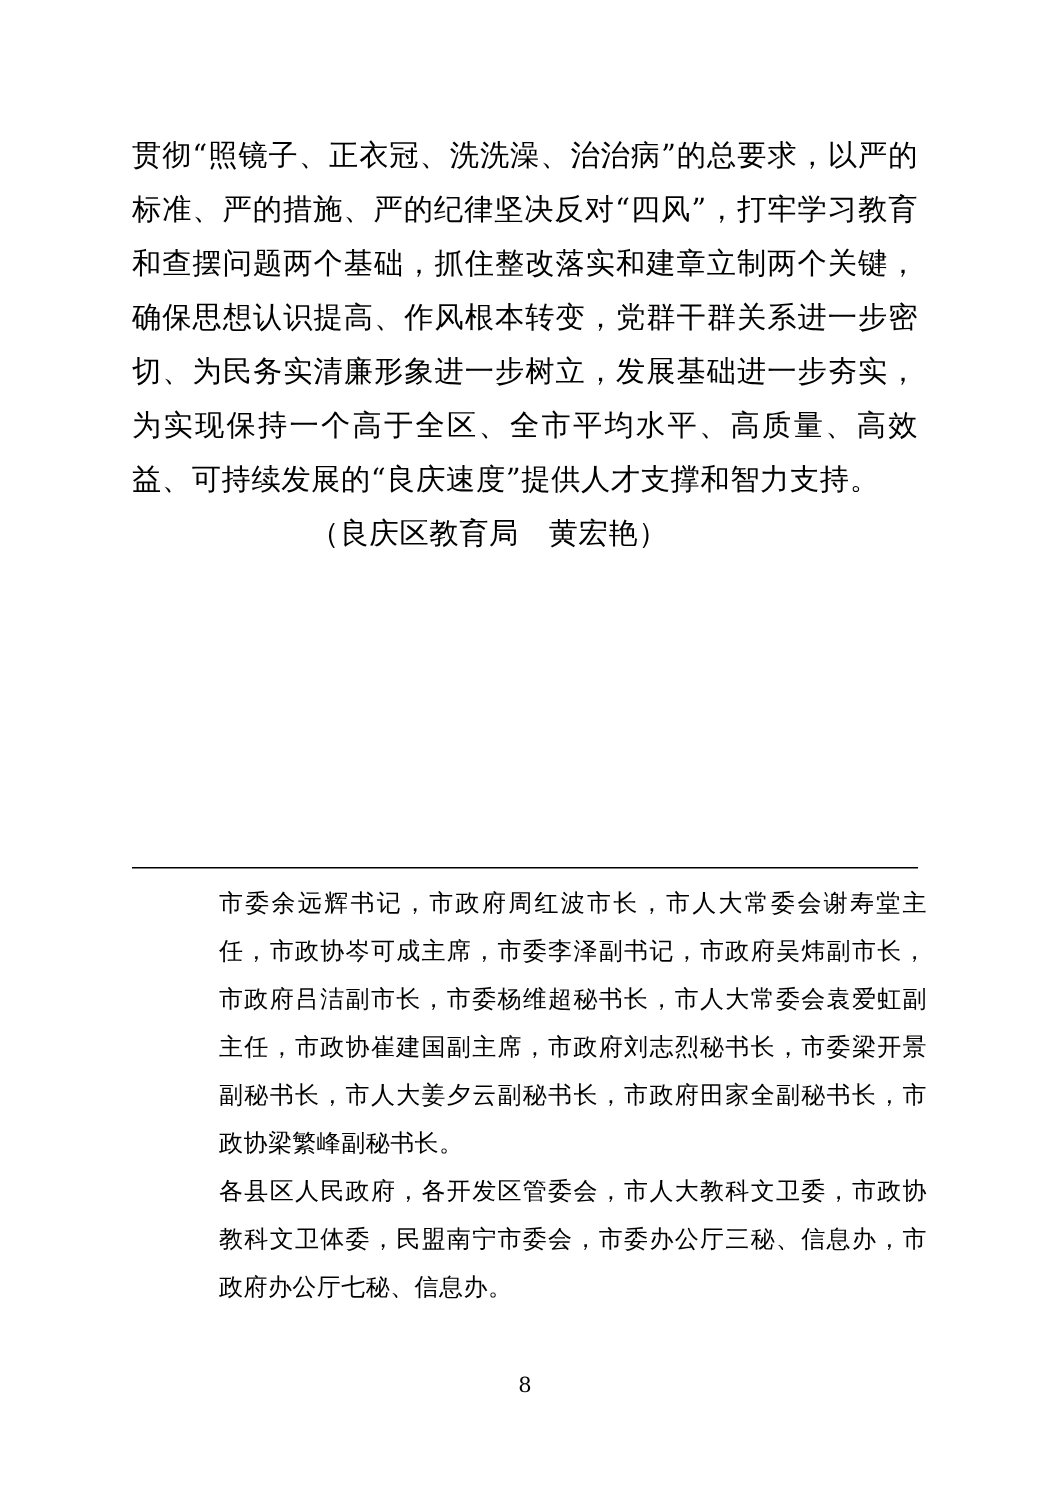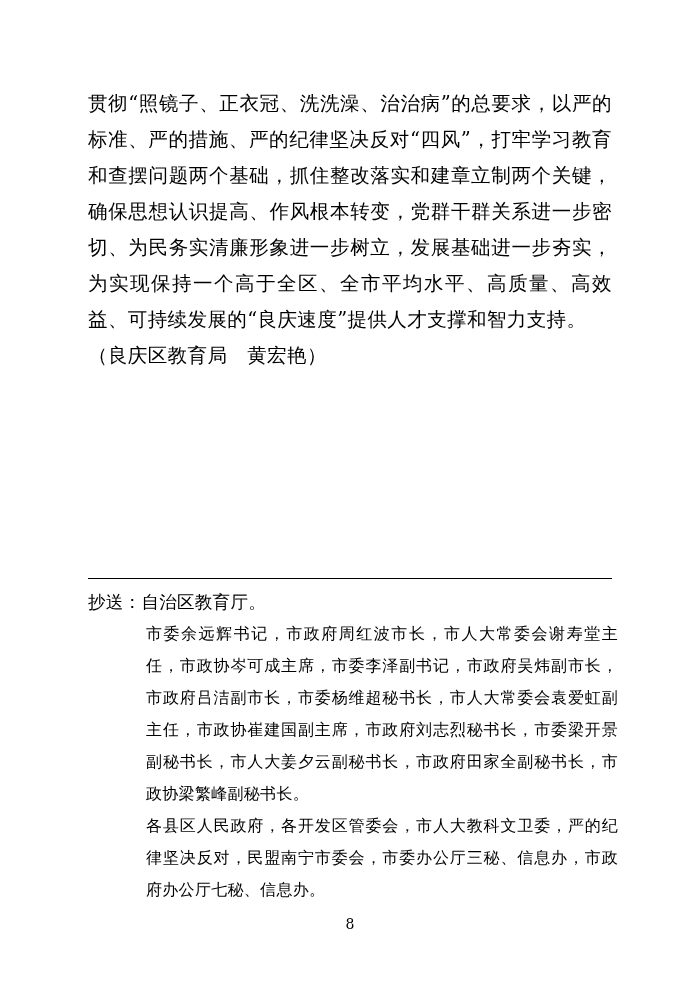--- a/index.html
+++ b/index.html
@@ -47,7 +47,7 @@
     line-height: 36px;
     letter-spacing: 0.4px;
     margin: 0;
-    text-align: left;
+    text-align: center;
     padding-right: 48px;
   }
   .divider {

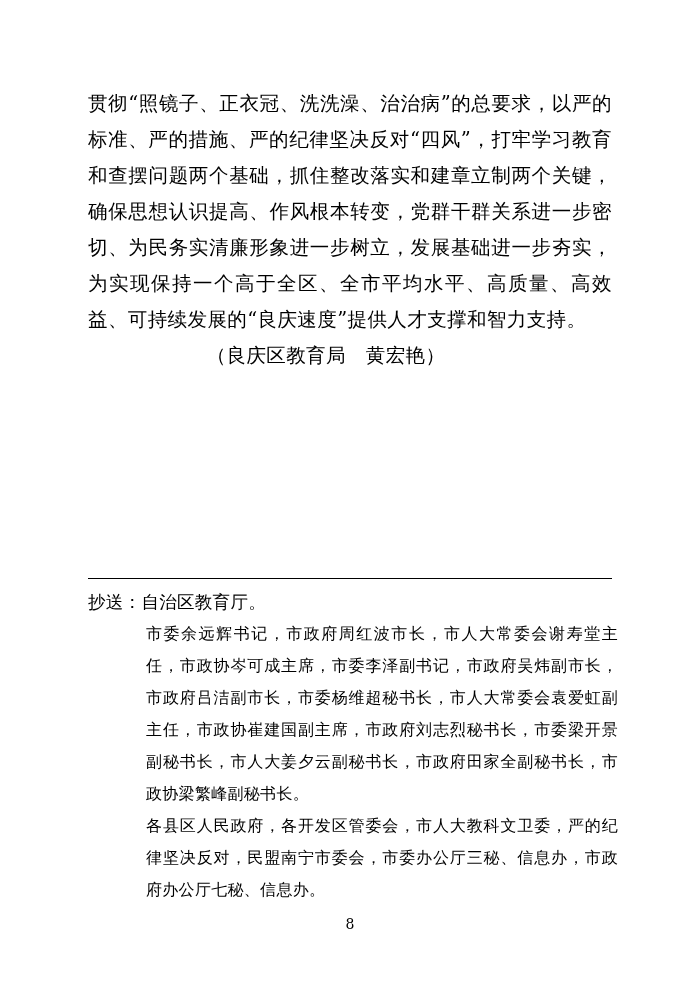--- a/index.html
+++ b/index.html
@@ -113,10 +113,6 @@
   <div class="divider"></div>
 
   <div class="footer-block">
-    <div class="footer-row">
-      <span class="footer-label">抄送：</span>
-      <span class="footer-text">自治区教育厅。</span>
-    </div>
     <p class="footer-para">市委余远辉书记，市政府周红波市长，市人大常委会谢寿堂主任，市政协岑可成主席，市委李泽副书记，市政府吴炜副市长，市政府吕洁副市长，市委杨维超秘书长，市人大常委会袁爱虹副主任，市政协崔建国副主席，市政府刘志烈秘书长，市委梁开景副秘书长，市人大姜夕云副秘书长，市政府田家全副秘书长，市政协梁繁峰副秘书长。</p>
     <p class="footer-para">各县区人民政府，各开发区管委会，市人大教科文卫委，严的纪律坚决反对，民盟南宁市委会，市委办公厅三秘、信息办，市政府办公厅七秘、信息办。</p>
   </div>

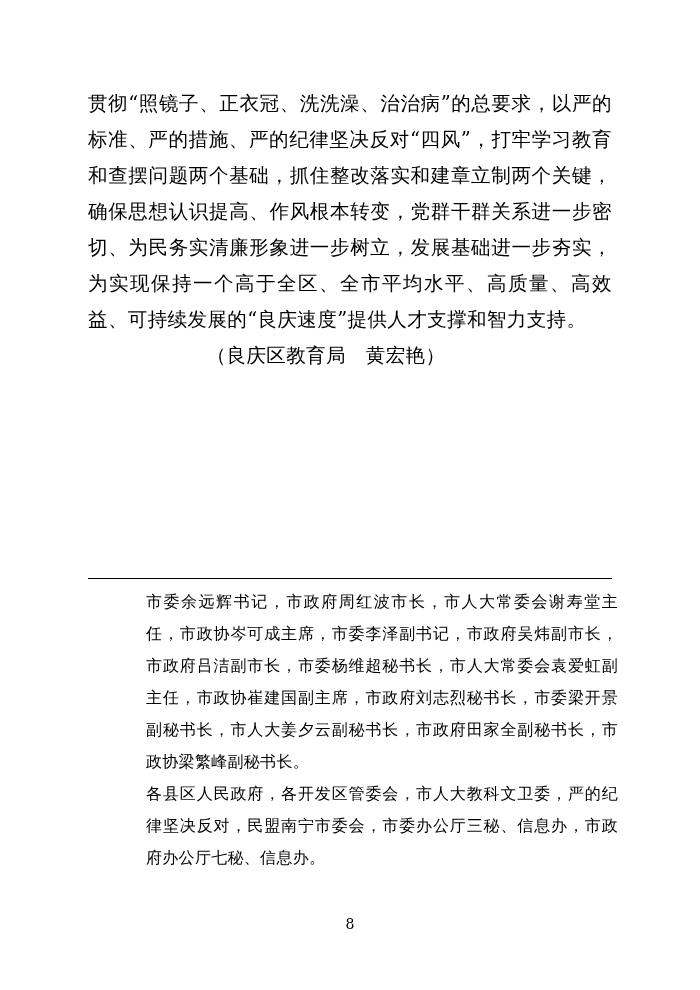--- a/index.html
+++ b/index.html
@@ -114,7 +114,7 @@
 
   <div class="footer-block">
     <p class="footer-para">市委余远辉书记，市政府周红波市长，市人大常委会谢寿堂主任，市政协岑可成主席，市委李泽副书记，市政府吴炜副市长，市政府吕洁副市长，市委杨维超秘书长，市人大常委会袁爱虹副主任，市政协崔建国副主席，市政府刘志烈秘书长，市委梁开景副秘书长，市人大姜夕云副秘书长，市政府田家全副秘书长，市政协梁繁峰副秘书长。</p>
-    <p class="footer-para">各县区人民政府，各开发区管委会，市人大教科文卫委，严的纪律坚决反对，民盟南宁市委会，市委办公厅三秘、信息办，市政府办公厅七秘、信息办。</p>
+    <p class="footer-para">各县区人民政府，各开发区管委会，市人大教科文卫委，市政协教科文卫体委，民盟南宁市委会，市委办公厅三秘、信息办，市政府办公厅七秘、信息办。</p>
   </div>
 
   <div class="page-number">8</div>

